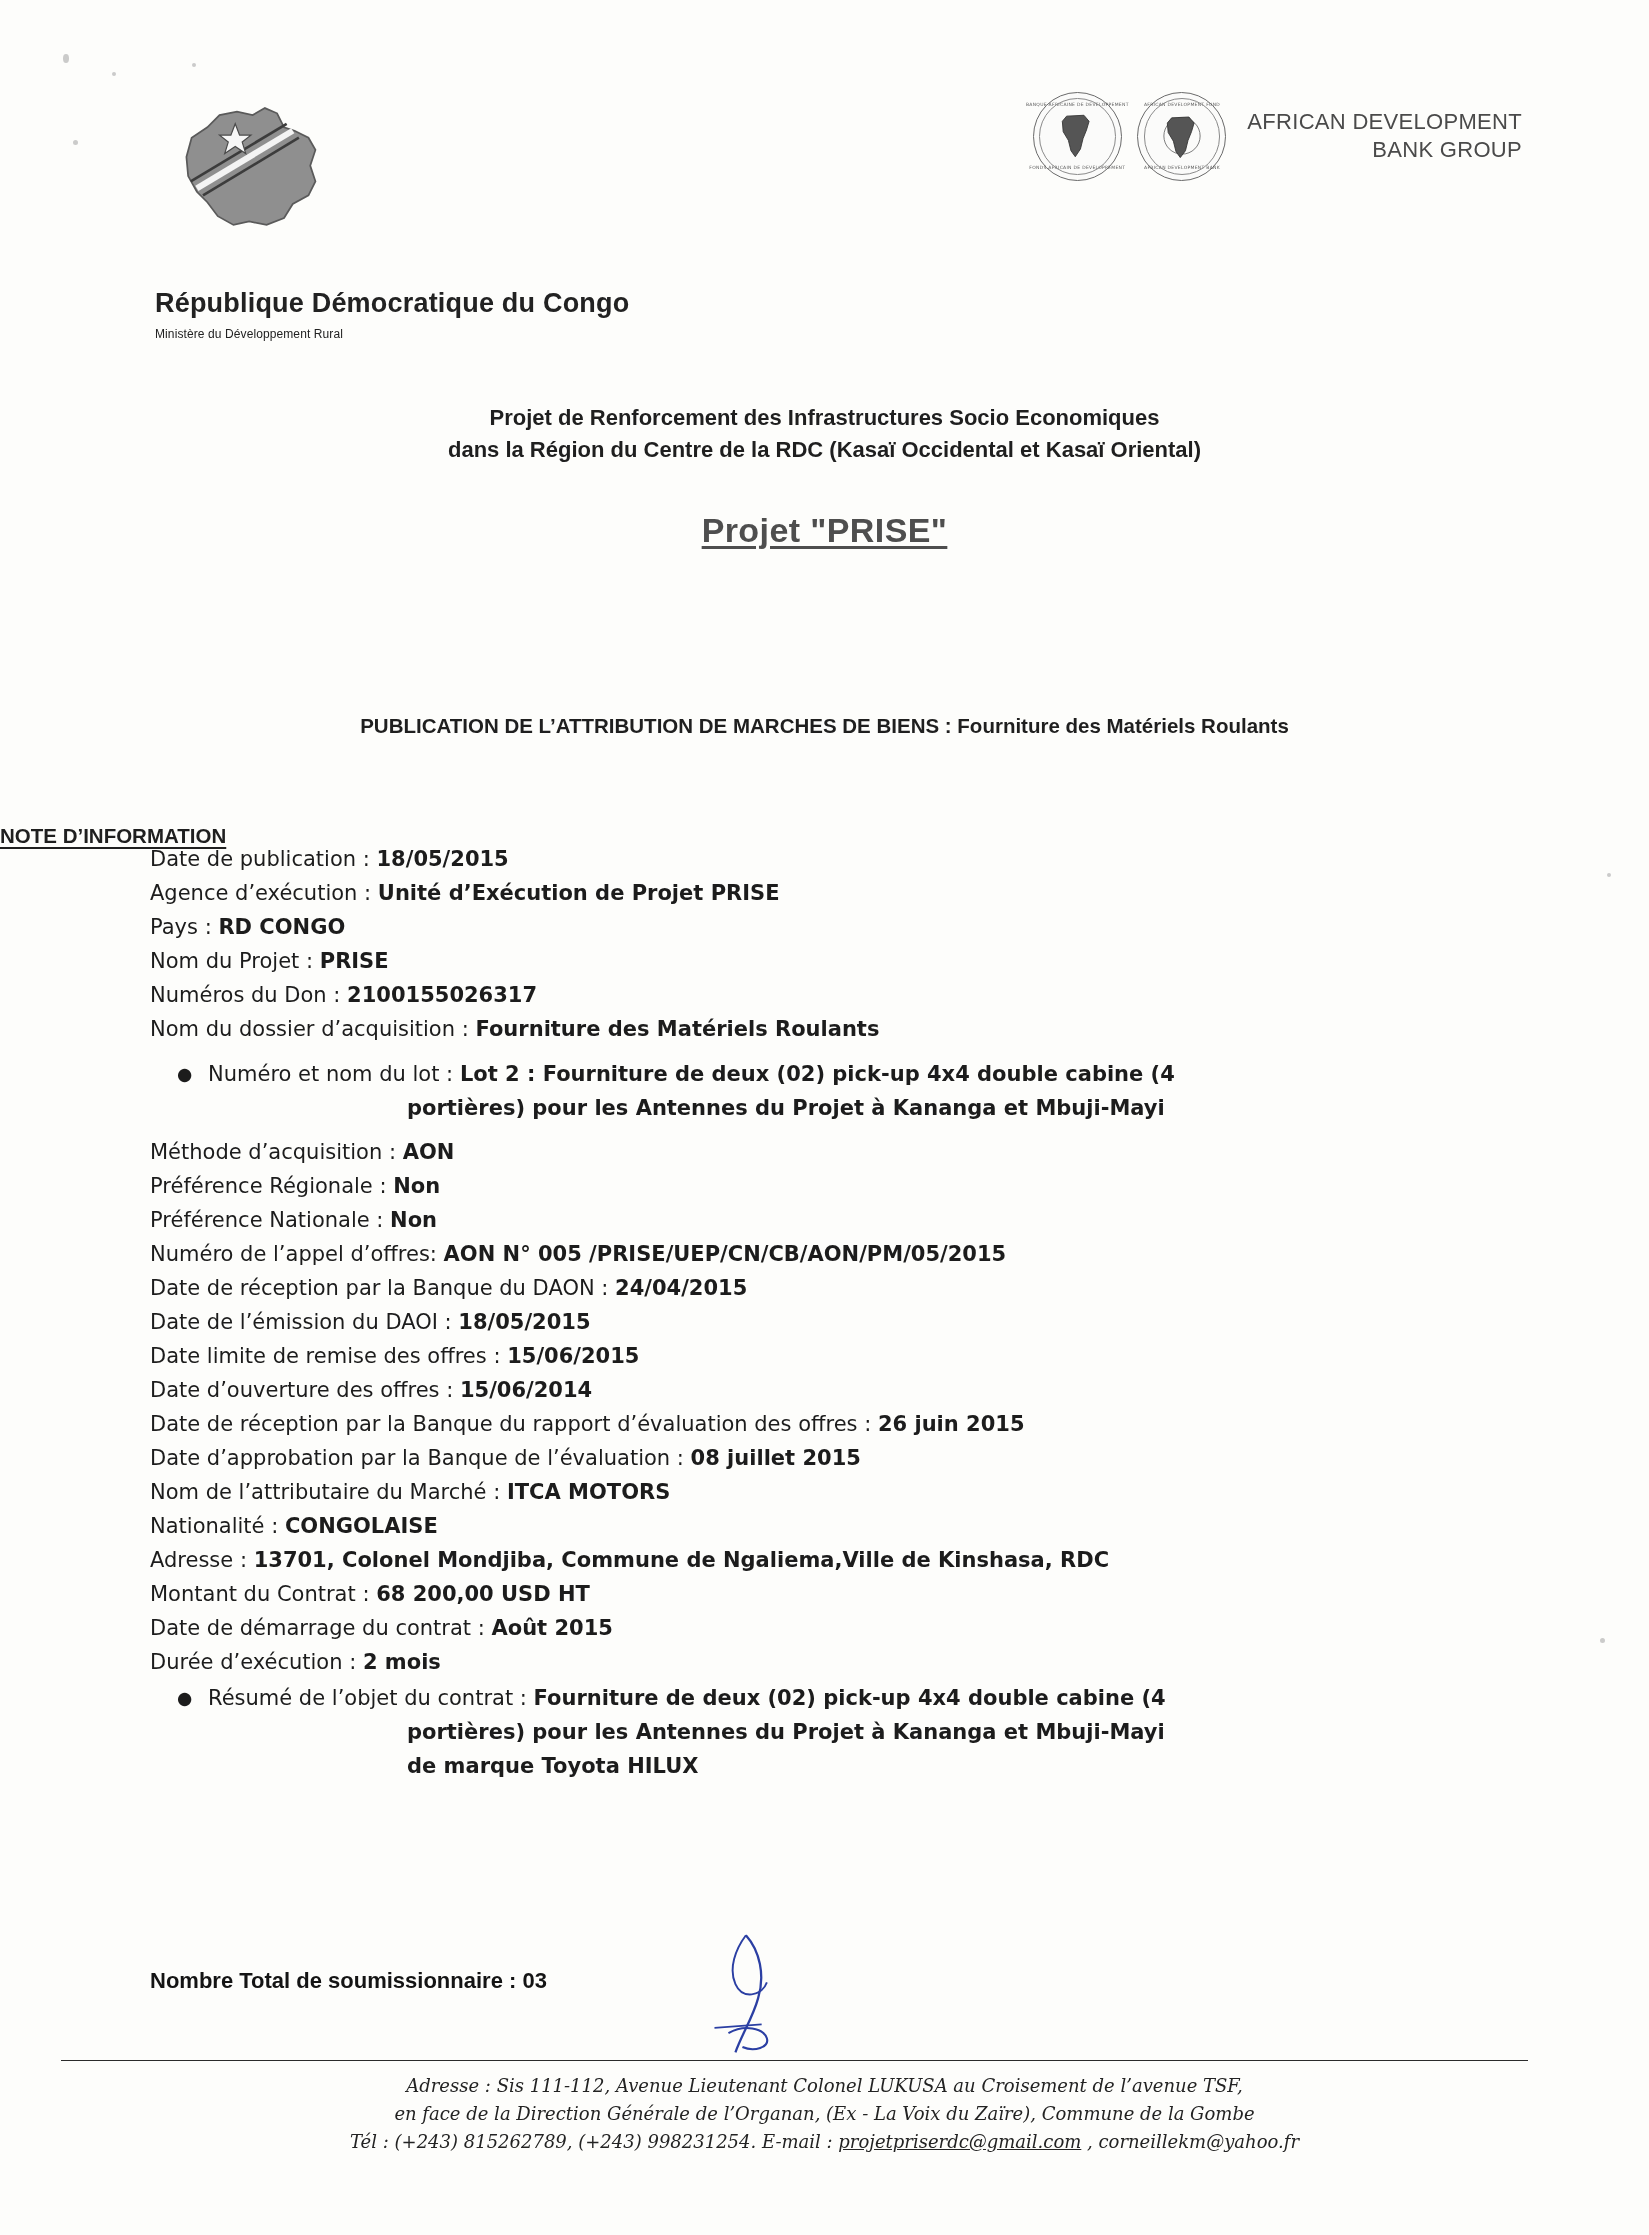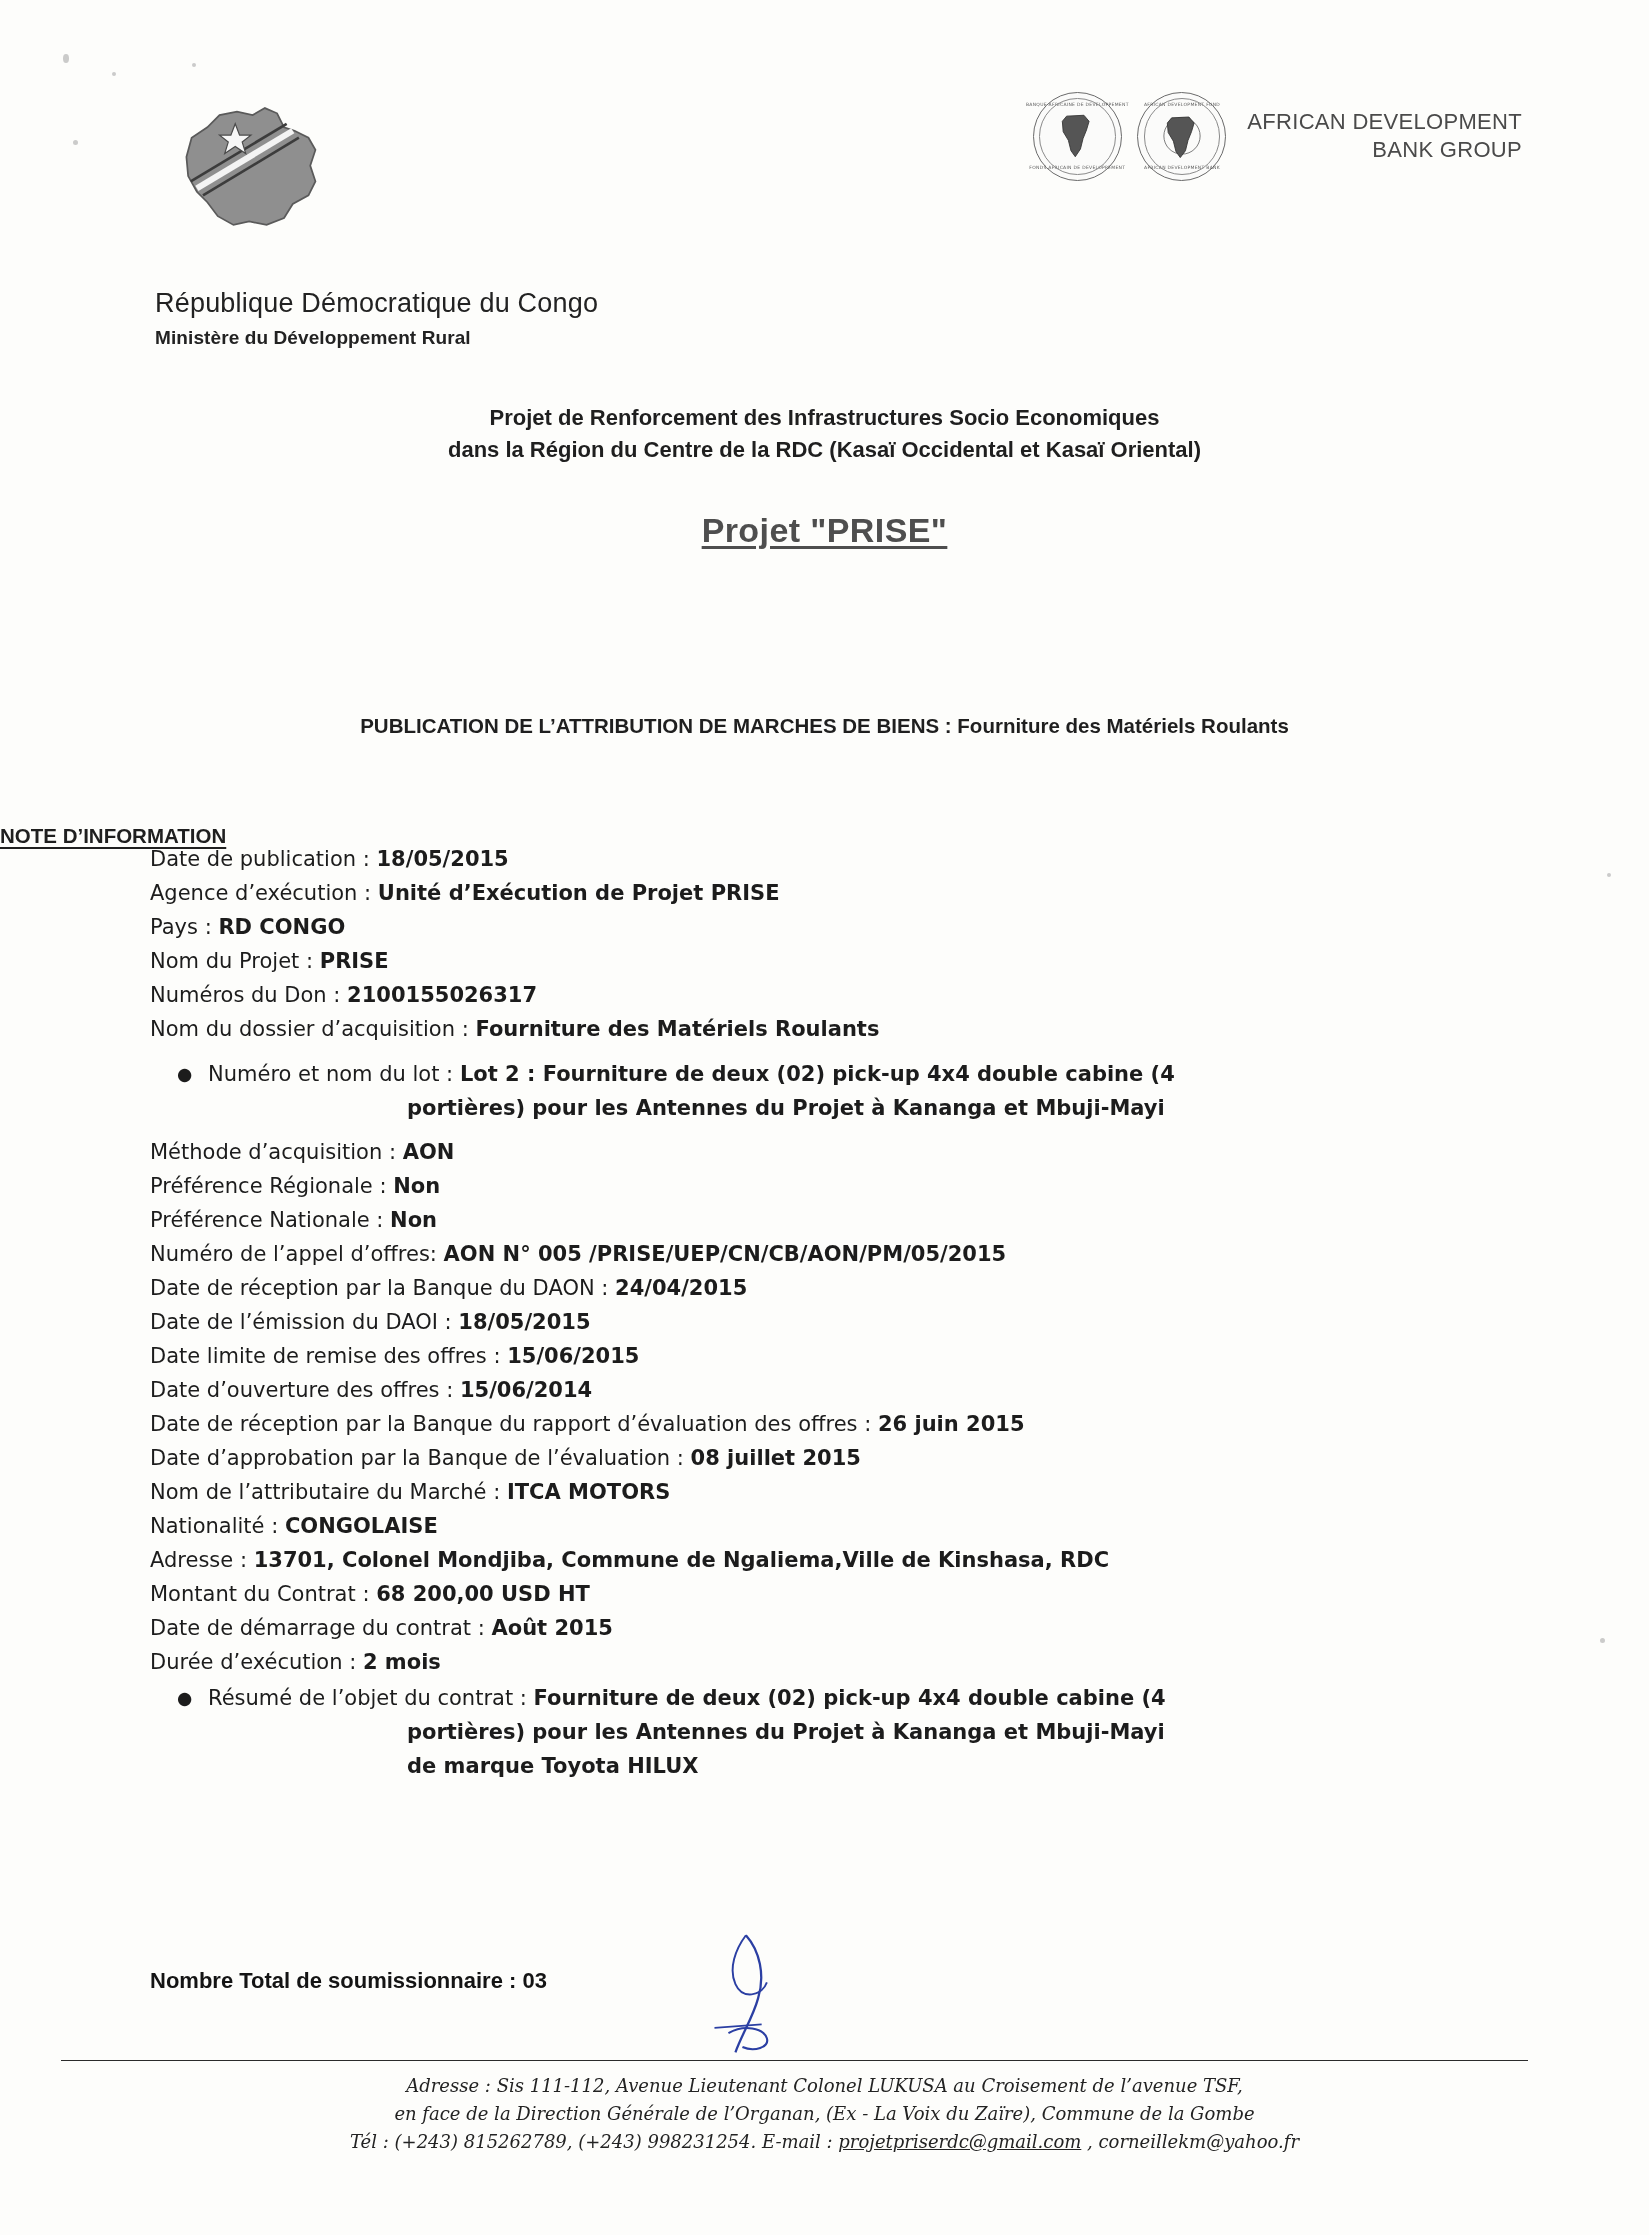--- a/index.html
+++ b/index.html
@@ -103,7 +103,7 @@
   }
   .country {
     font-family: "Liberation Sans", sans-serif;
-    font-weight: normal;
+    font-weight: bold;
     font-size: 27px;
     color: #222;
     letter-spacing: 0.2px;

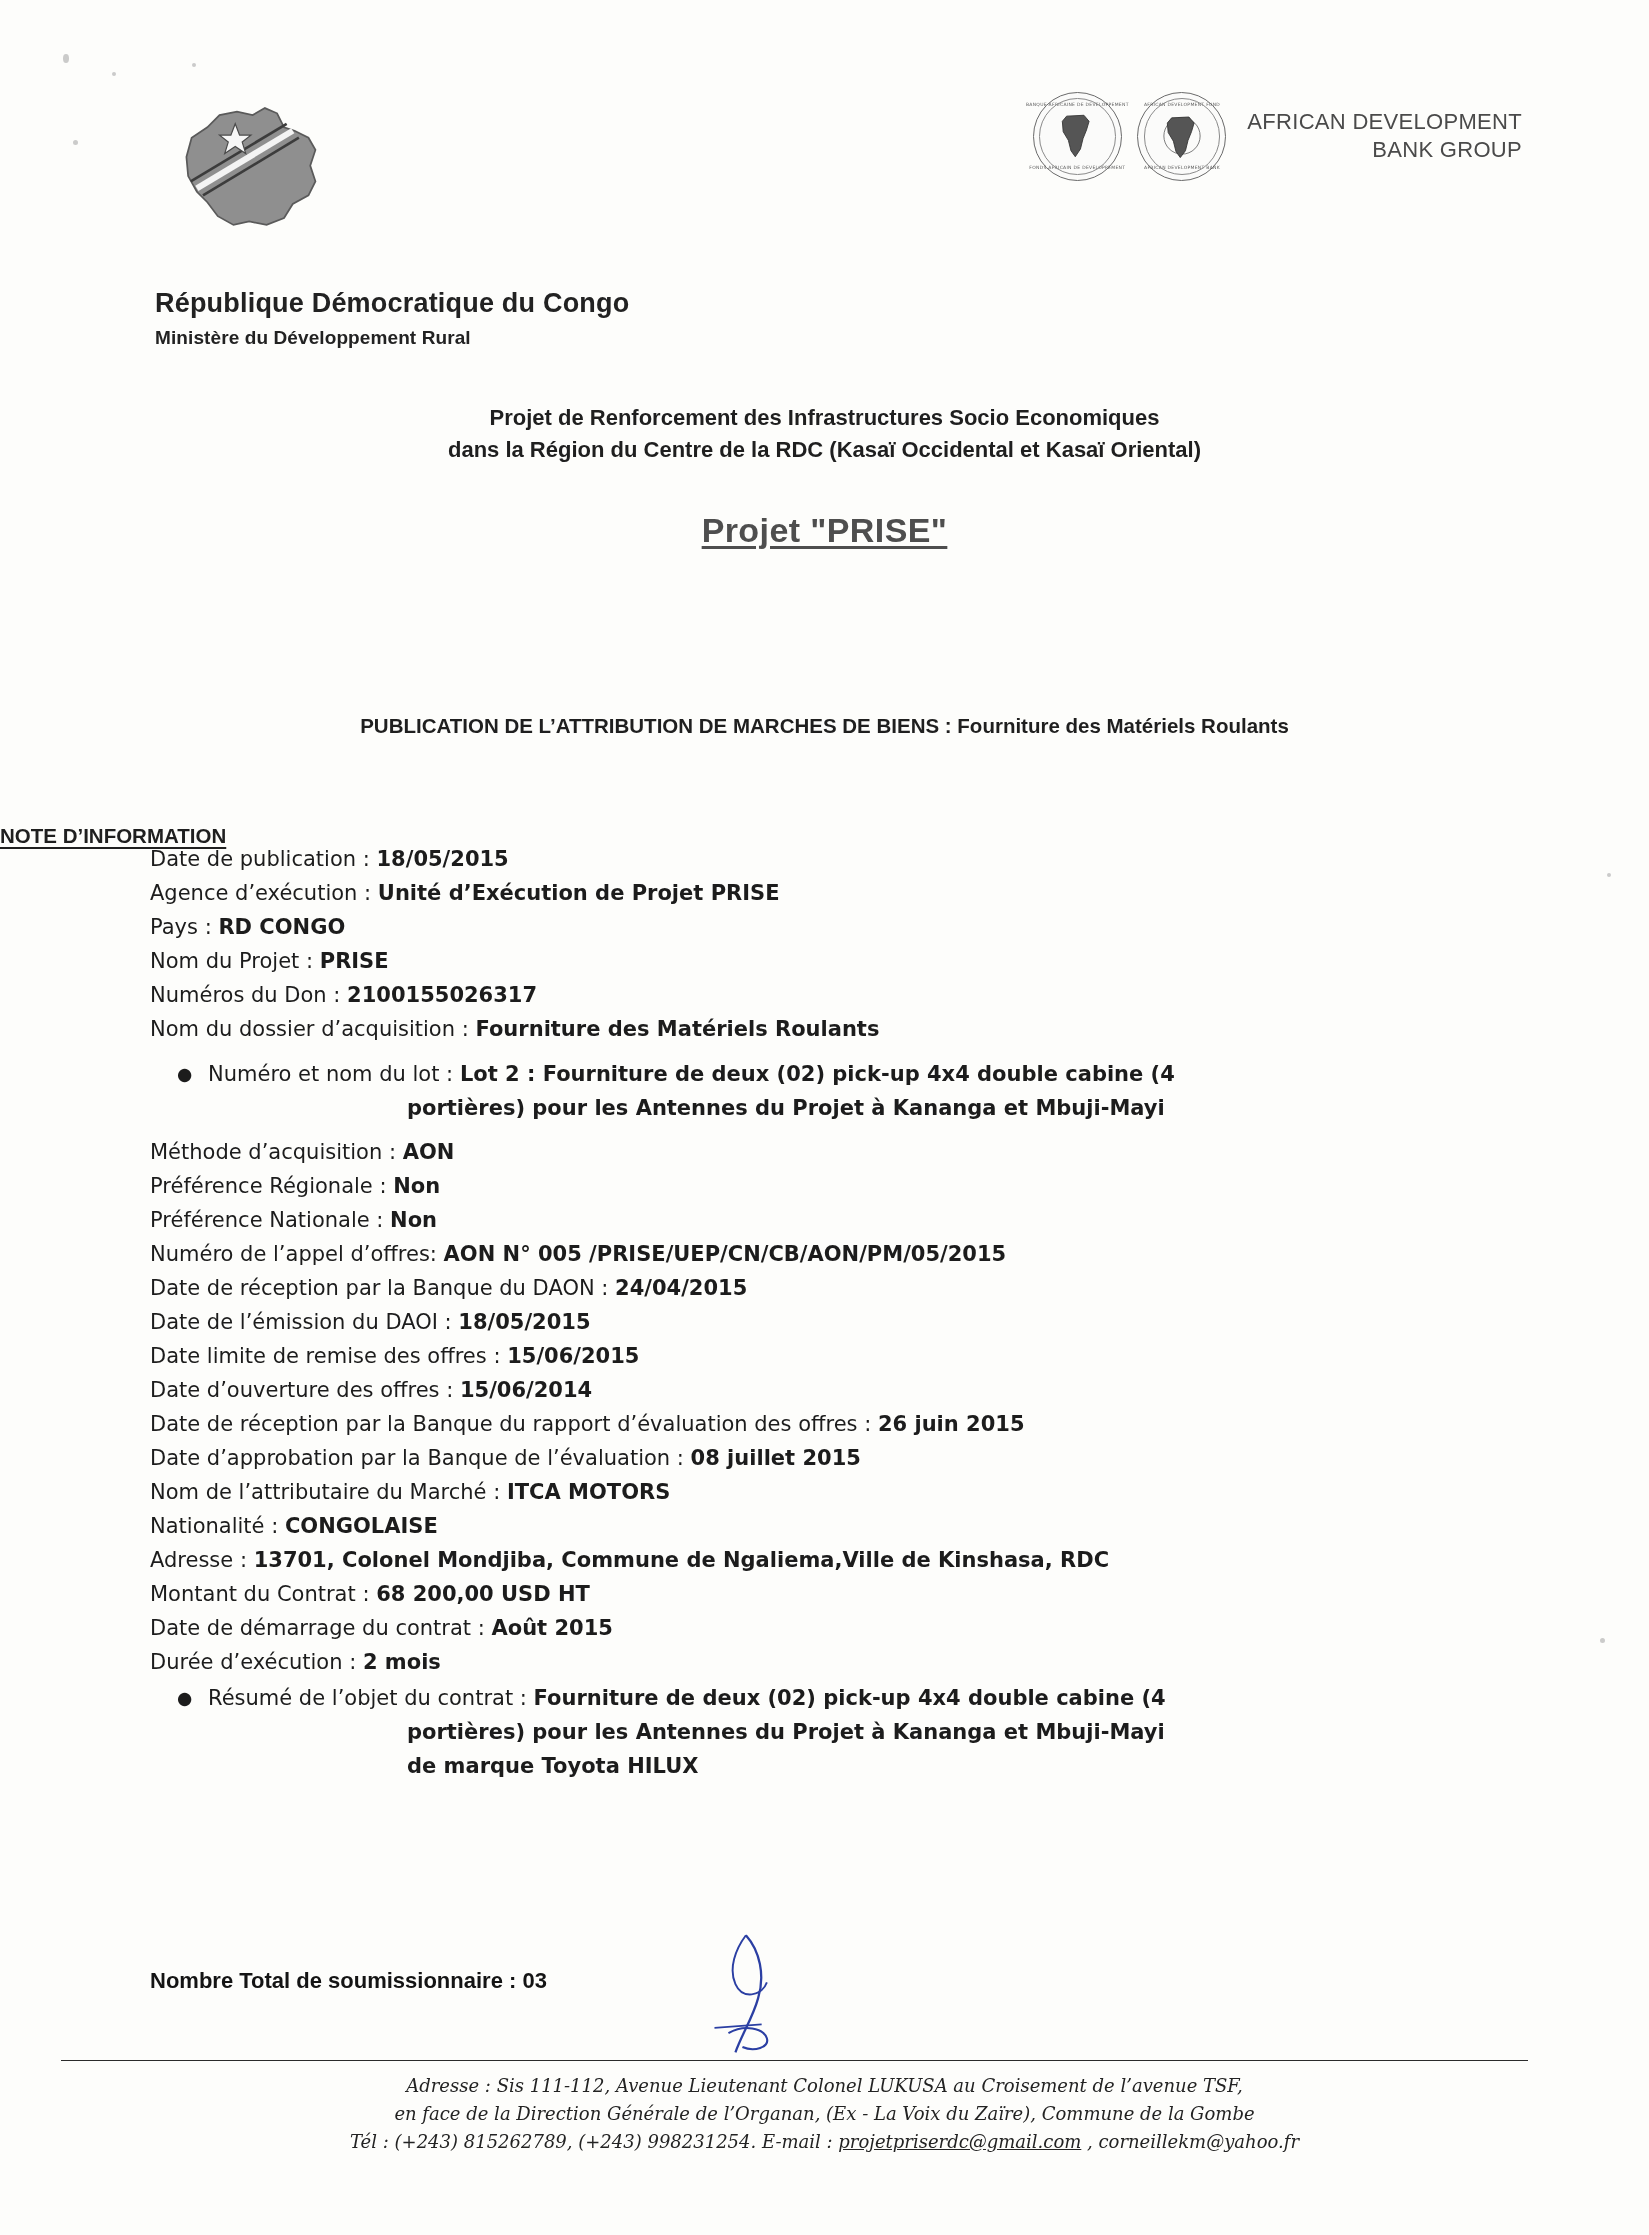--- a/index.html
+++ b/index.html
@@ -111,8 +111,8 @@
   }
   .ministry {
     font-family: "Liberation Sans", sans-serif;
-    font-weight: bold;
-    font-size: 19px;
+    font-weight: normal;
+    font-size: 12px;
     color: #222;
     margin-top: 7.9px;
     letter-spacing: 0.1px;

